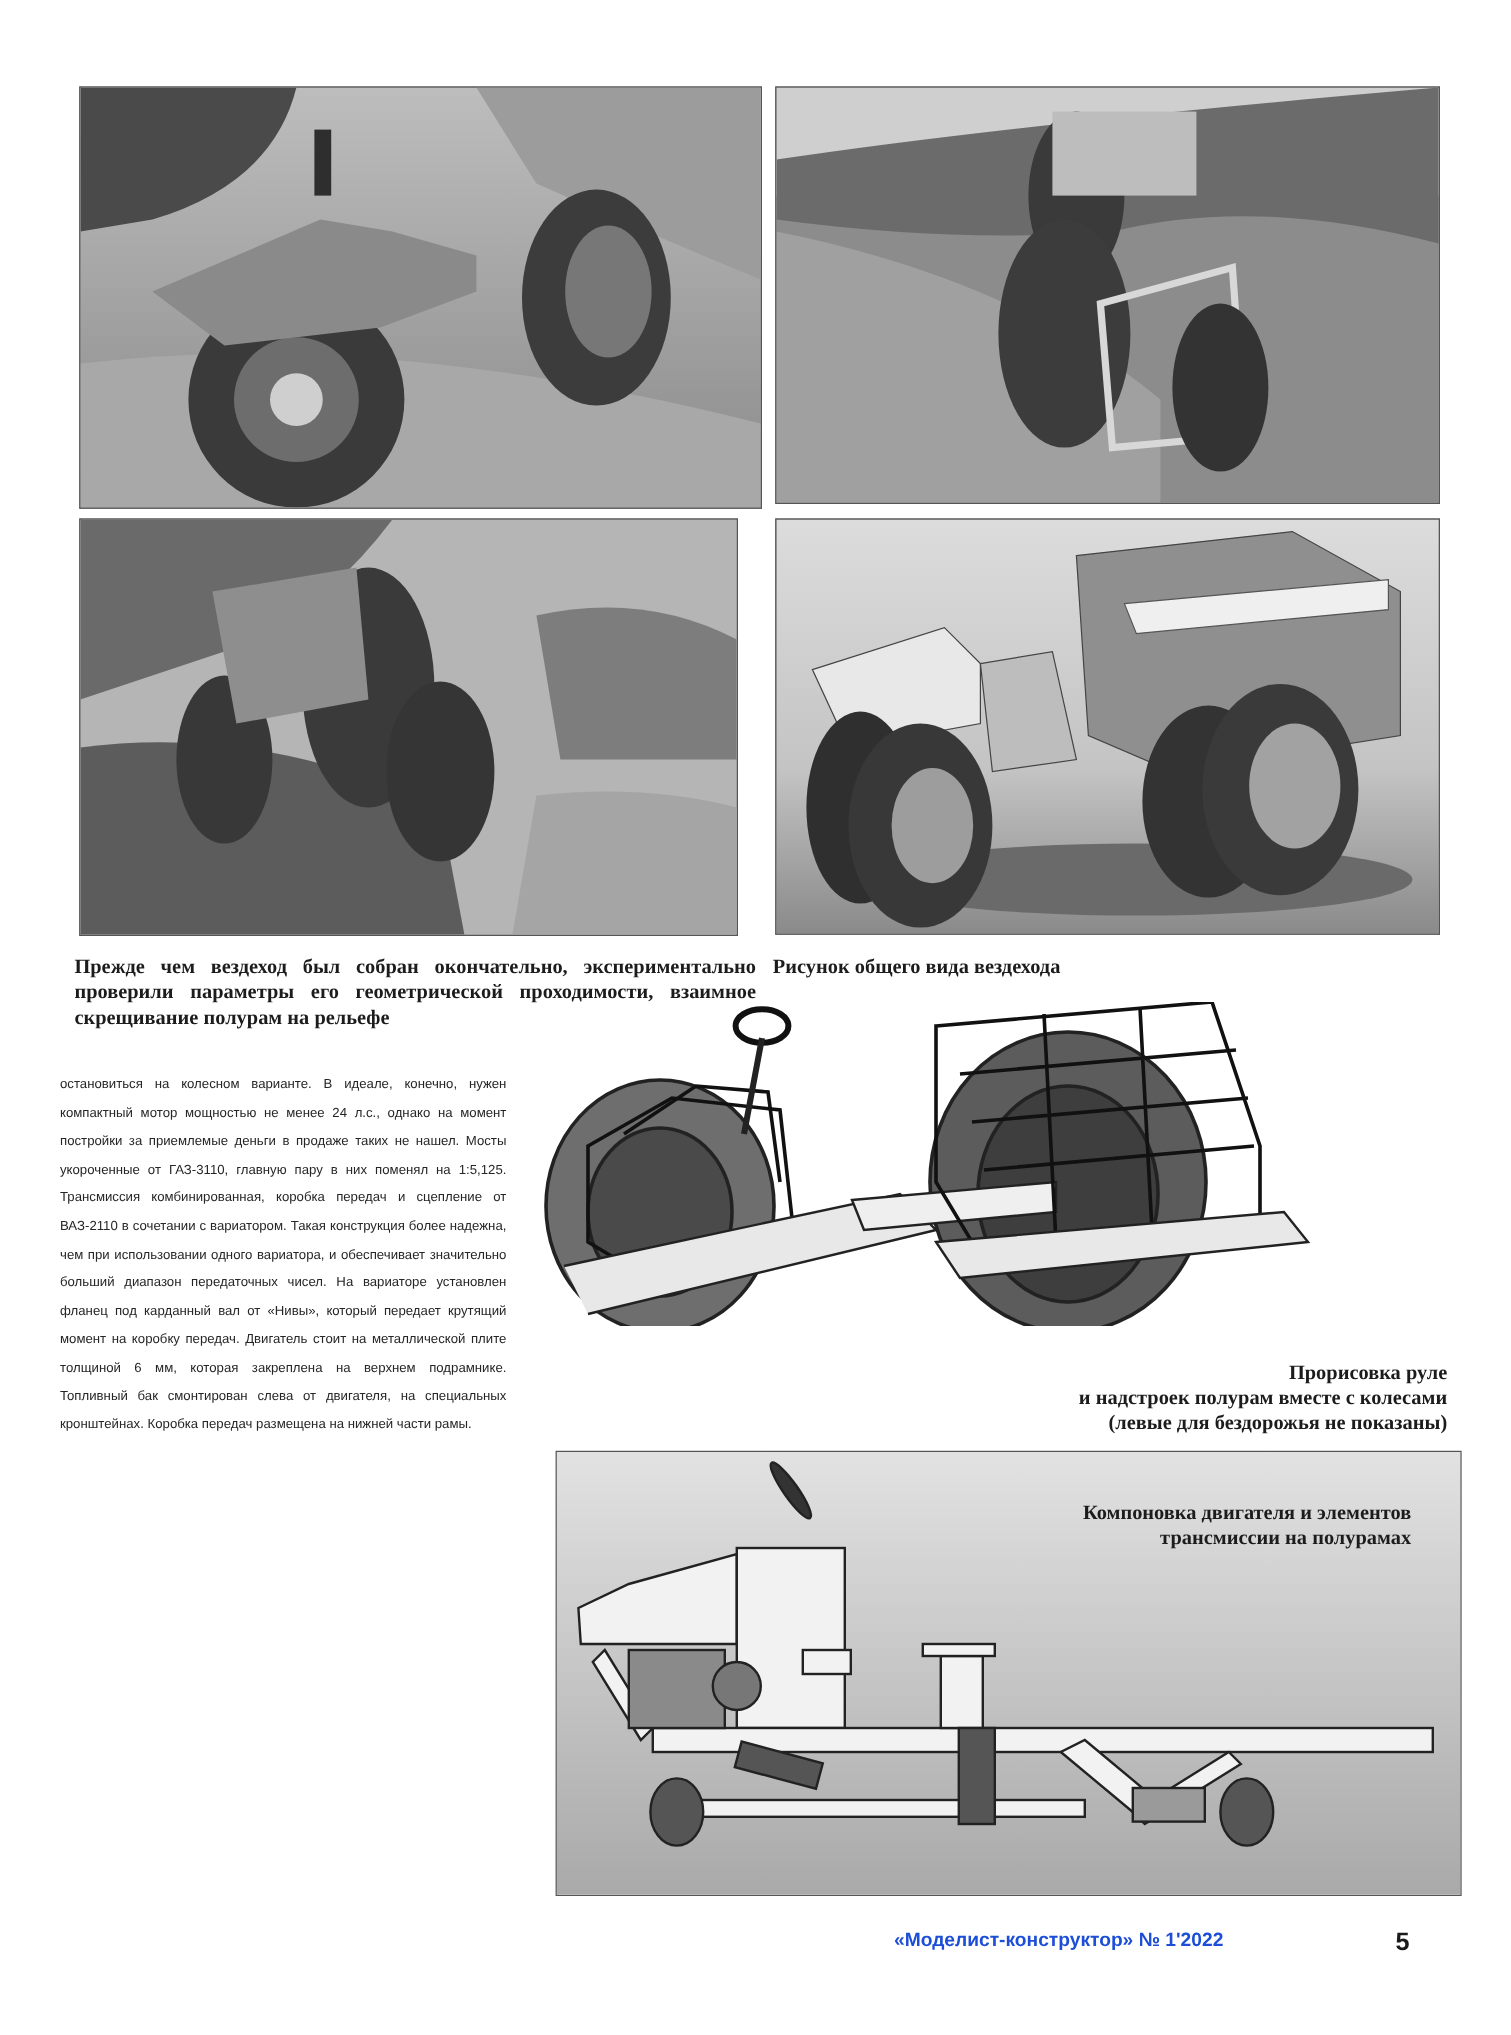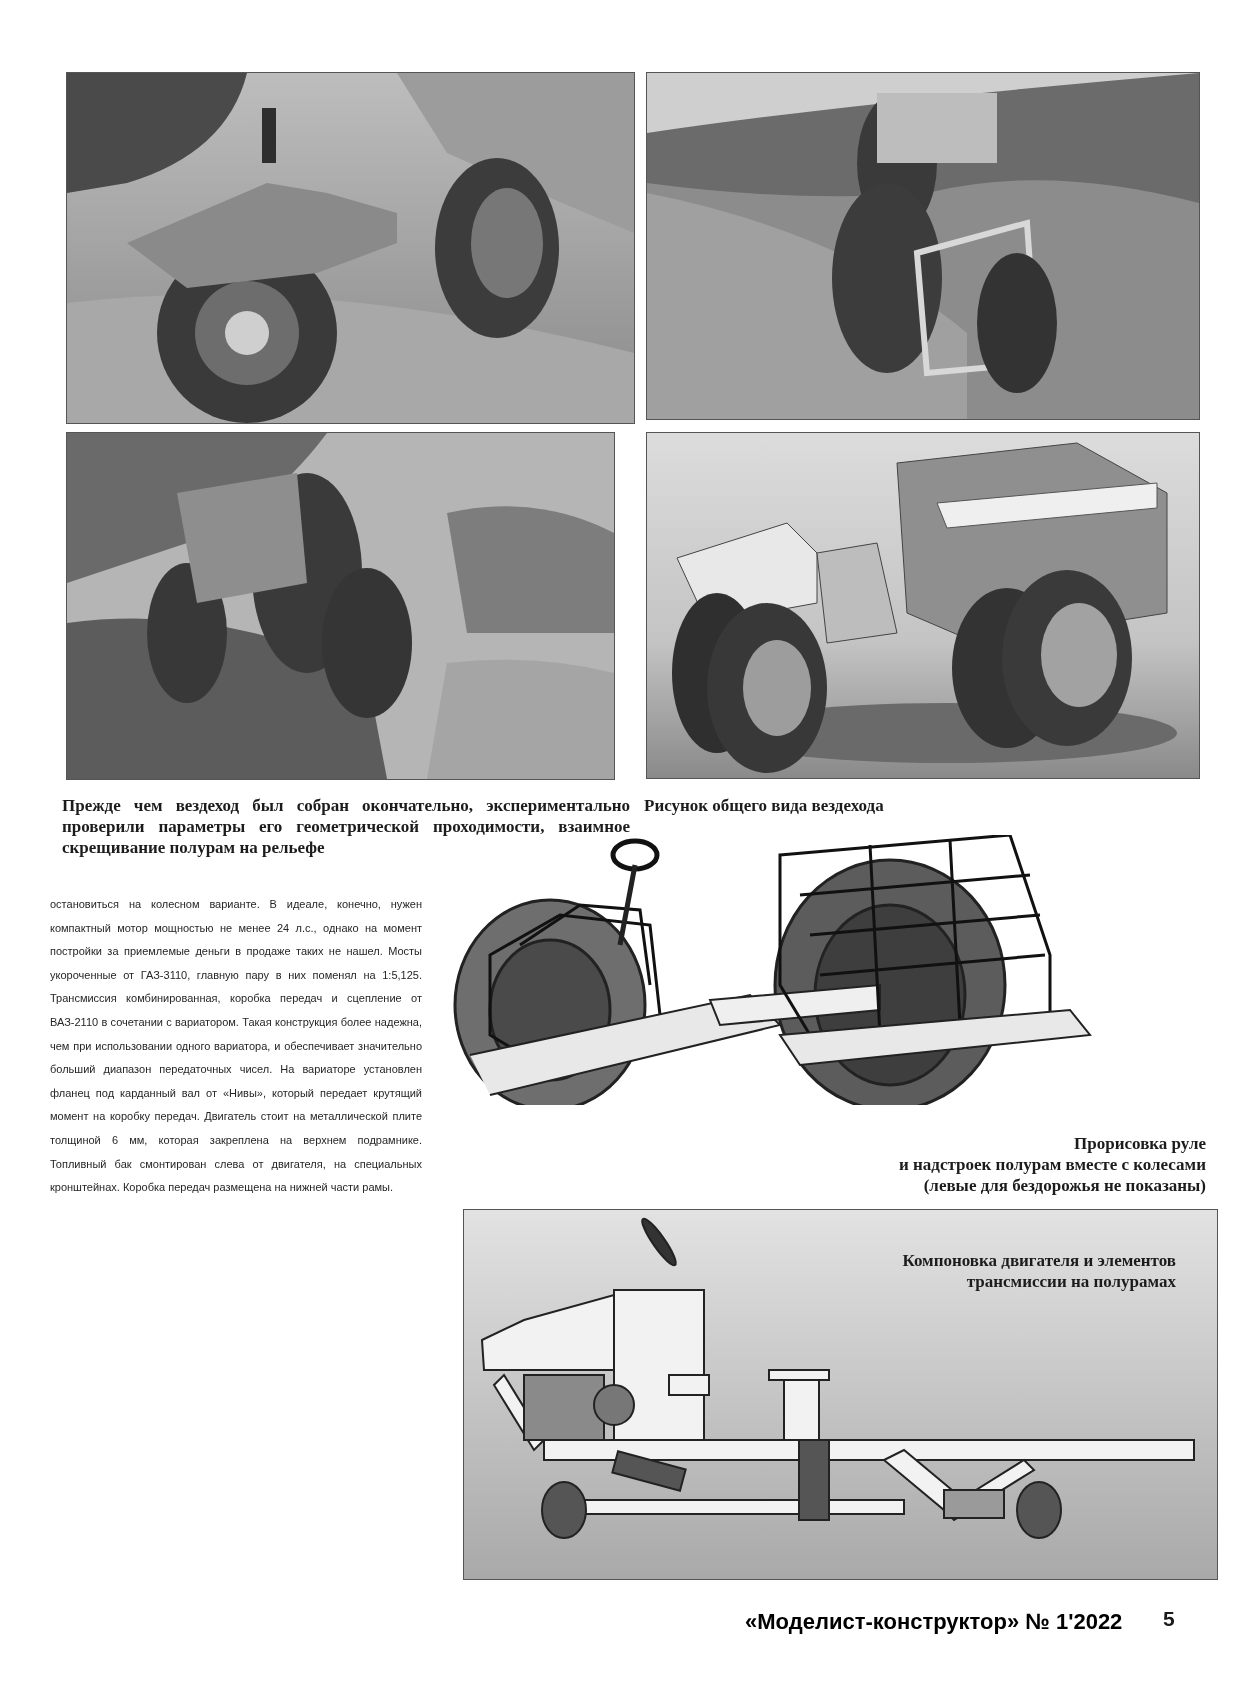--- a/index.html
+++ b/index.html
@@ -11,7 +11,7 @@
   .body-text p { margin:0; }
   .body-text p.indent { text-indent:22px; }
   .drawing { position:absolute; }
-  .footer-mag { position:absolute; left:745px; top:1609px; font-weight:bold; font-size:22px; color:#000000; }
+  .footer-mag { position:absolute; left:745px; top:1609px; font-weight:bold; font-size:16px; color:#1d4ed8; }
   .footer-page { position:absolute; left:1163px; top:1607px; font-weight:bold; font-size:21px; color:#1a1a1a; }
   .cap-right { text-align:right; }
 </style>

